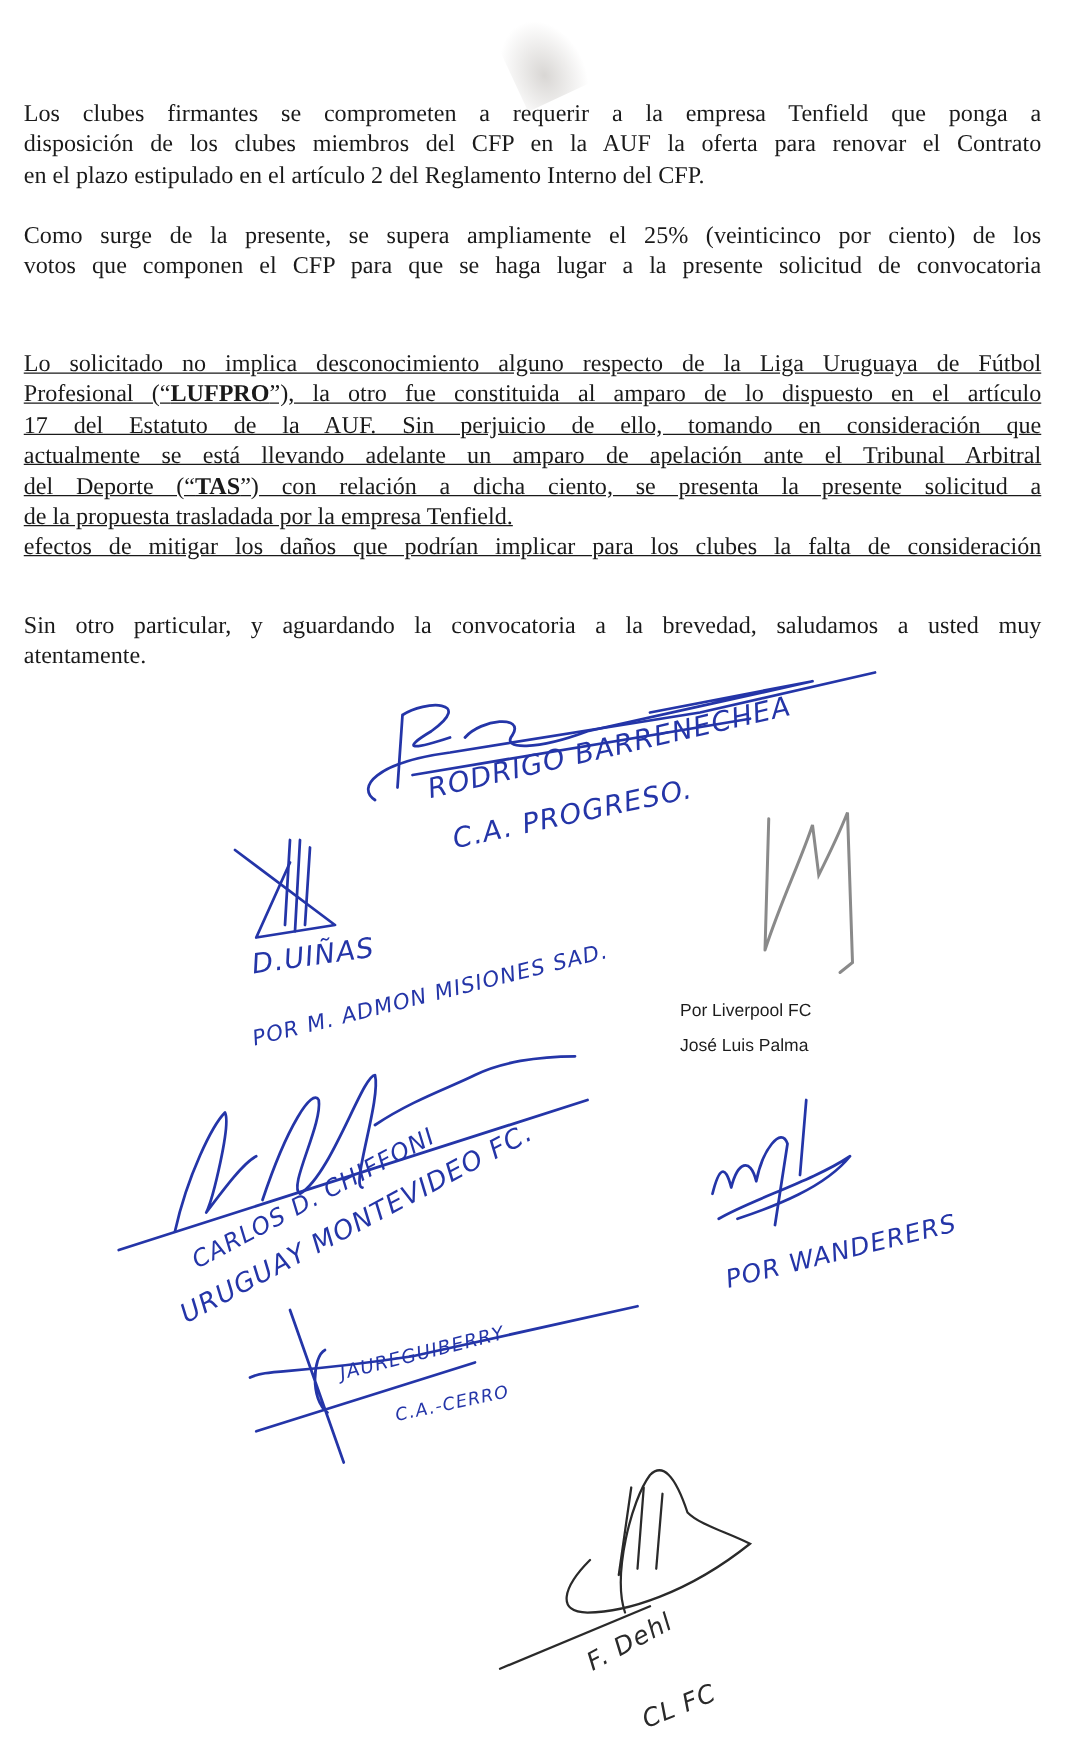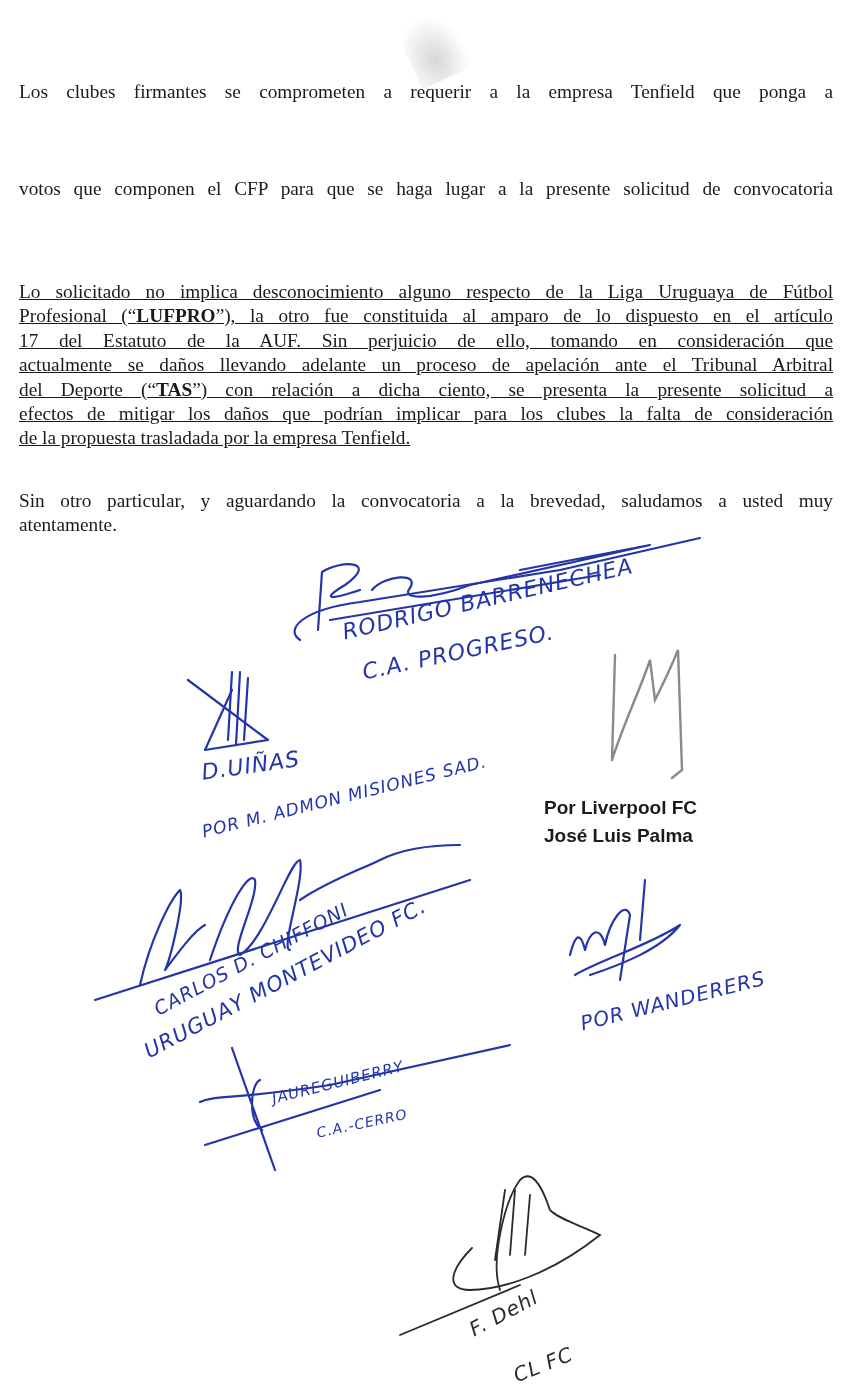--- a/index.html
+++ b/index.html
@@ -48,6 +48,7 @@
 
   <p class="para" id="p1">
     <span class="line">Los clubes firmantes se comprometen a requerir a la empresa Tenfield que ponga a</span>
+    <span class="line">disposición de los clubes miembros del CFP en la AUF la oferta para renovar el Contrato</span>
   </p>
 
   <p class="para" id="p2">

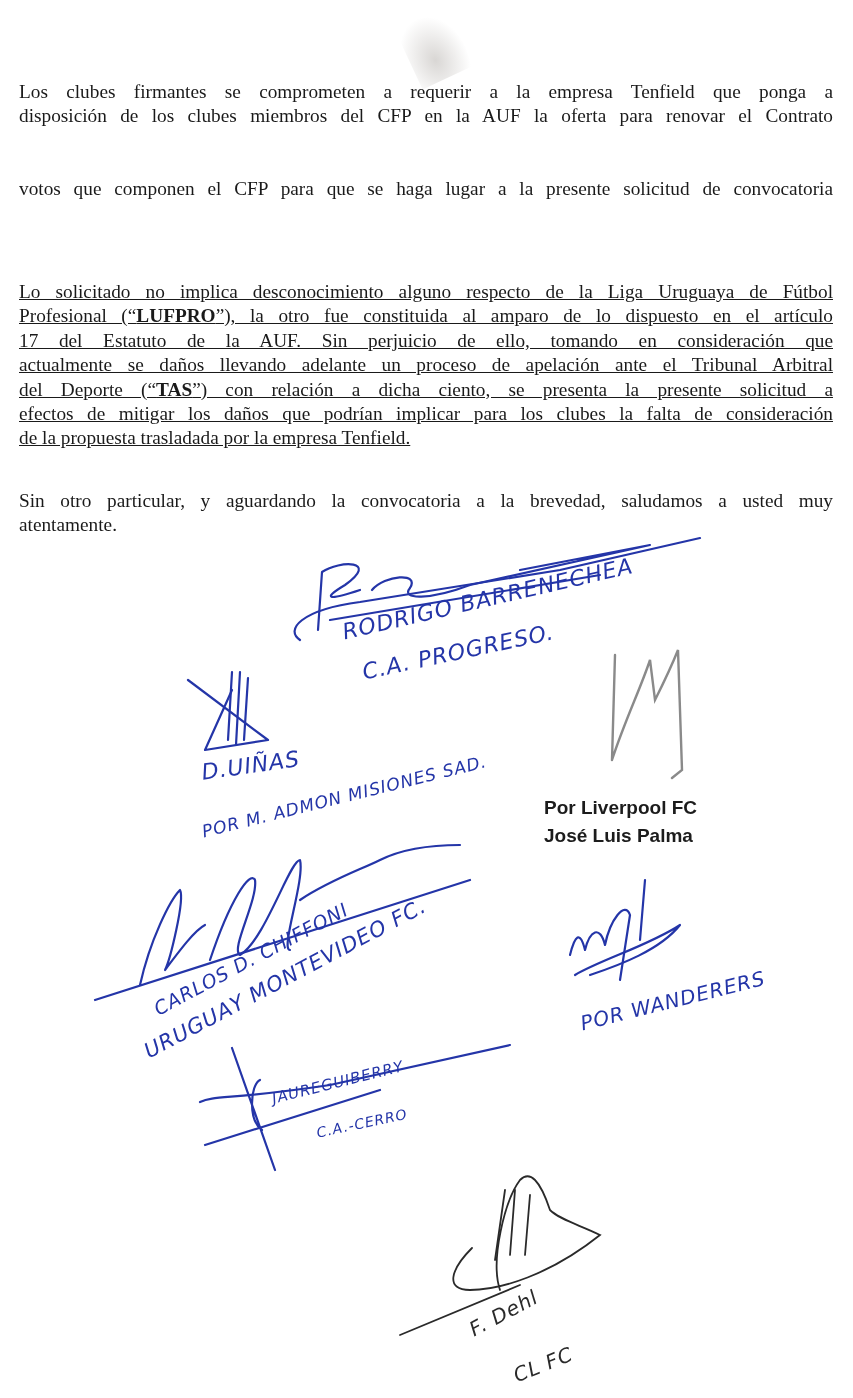--- a/index.html
+++ b/index.html
@@ -49,6 +49,7 @@
   <p class="para" id="p1">
     <span class="line">Los clubes firmantes se comprometen a requerir a la empresa Tenfield que ponga a</span>
     <span class="line">disposición de los clubes miembros del CFP en la AUF la oferta para renovar el Contrato</span>
+    <span class="line last">en el plazo estipulado en el artículo 2 del Reglamento Interno del CFP.</span>
   </p>
 
   <p class="para" id="p2">

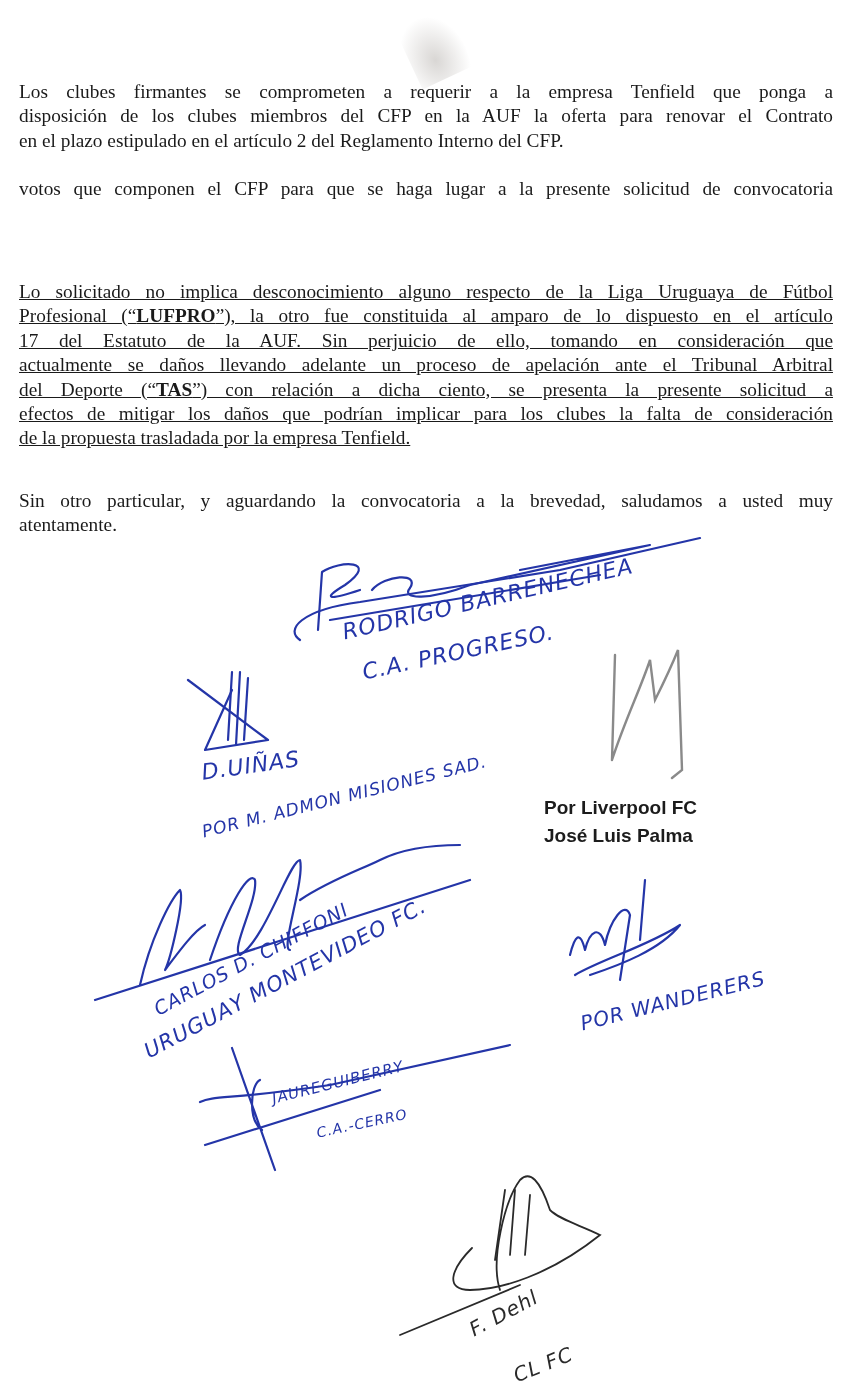--- a/index.html
+++ b/index.html
@@ -53,6 +53,7 @@
   </p>
 
   <p class="para" id="p2">
+    <span class="line">Como surge de la presente, se supera ampliamente el 25% (veinticinco por ciento) de los</span>
     <span class="line">votos que componen el CFP para que se haga lugar a la presente solicitud de convocatoria</span>
   </p>
 

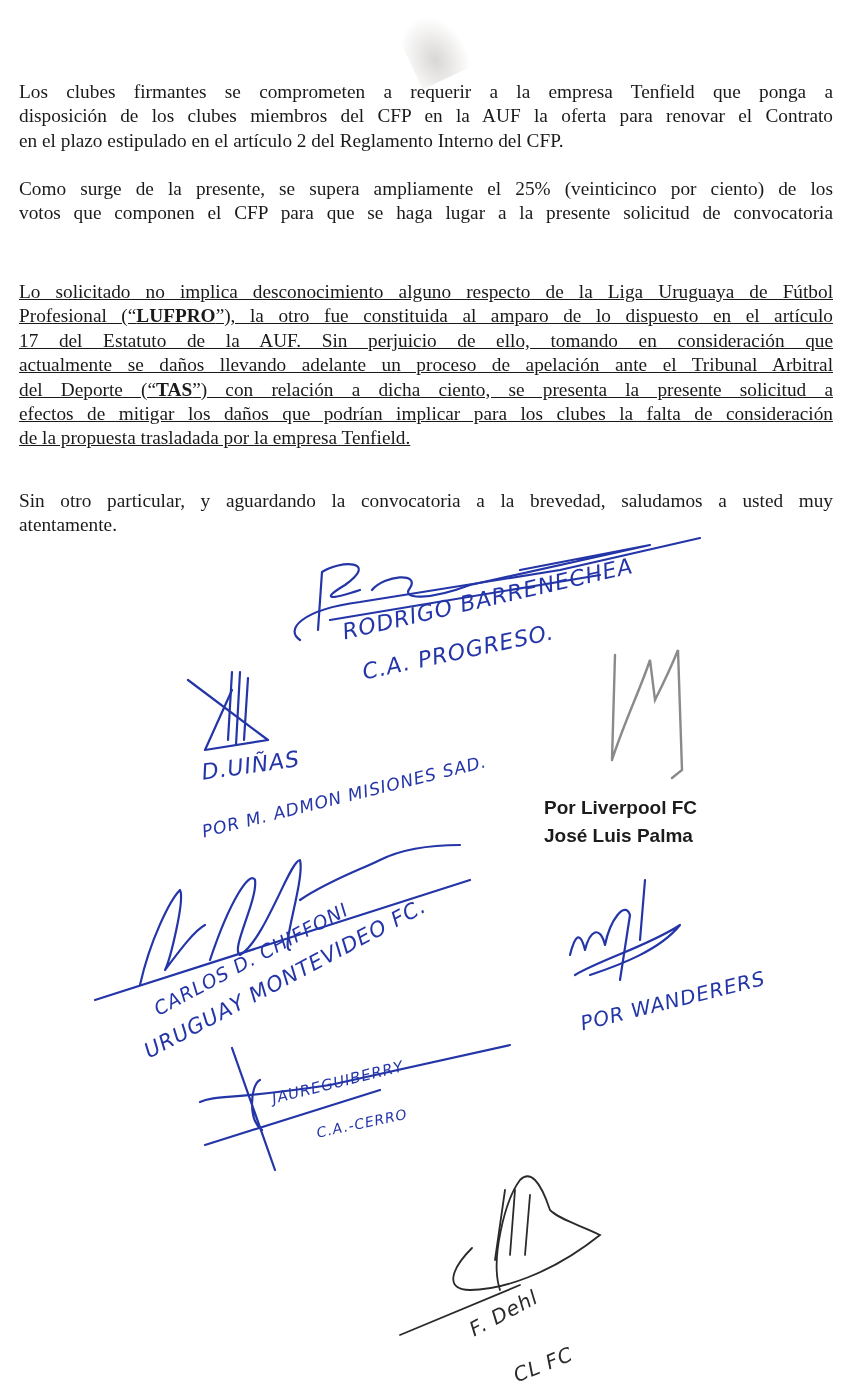--- a/index.html
+++ b/index.html
@@ -61,7 +61,7 @@
     <span class="line">Lo solicitado no implica desconocimiento alguno respecto de la Liga Uruguaya de Fútbol</span>
     <span class="line"><span>Profesional (“</span><b>LUFPRO</b><span>”), la otro fue constituida al amparo de lo dispuesto en el artículo</span></span>
     <span class="line">17 del Estatuto de la AUF. Sin perjuicio de ello, tomando en consideración que</span>
-    <span class="line">actualmente se daños llevando adelante un proceso de apelación ante el Tribunal Arbitral</span>
+    <span class="line">actualmente se está llevando adelante un amparo de apelación ante el Tribunal Arbitral</span>
     <span class="line"><span>del Deporte (“</span><b>TAS</b><span>”) con relación a dicha ciento, se presenta la presente solicitud a</span></span>
     <span class="line">efectos de mitigar los daños que podrían implicar para los clubes la falta de consideración</span>
     <span class="line last">de la propuesta trasladada por la empresa Tenfield.</span>

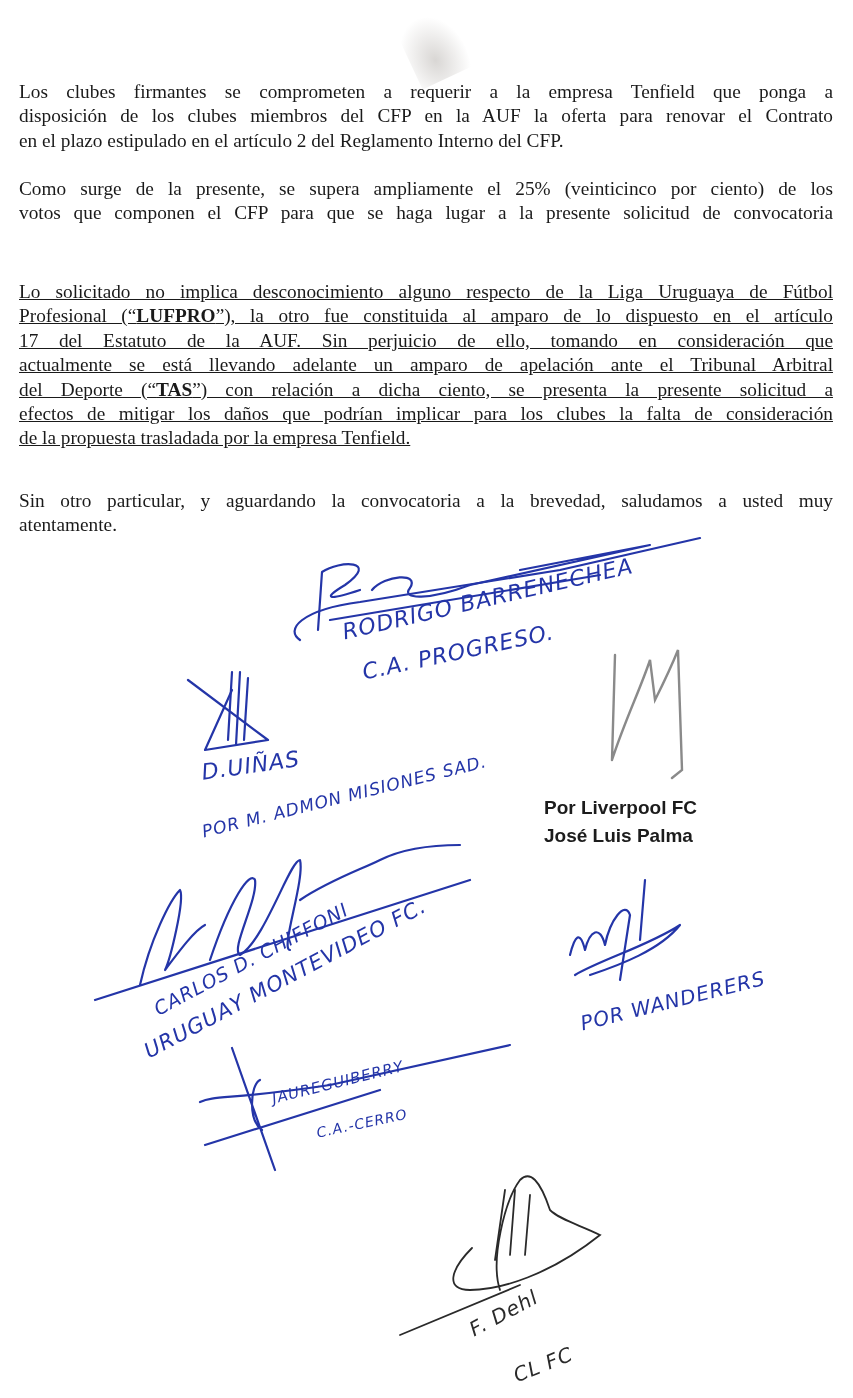--- a/index.html
+++ b/index.html
@@ -63,8 +63,8 @@
     <span class="line">17 del Estatuto de la AUF. Sin perjuicio de ello, tomando en consideración que</span>
     <span class="line">actualmente se está llevando adelante un amparo de apelación ante el Tribunal Arbitral</span>
     <span class="line"><span>del Deporte (“</span><b>TAS</b><span>”) con relación a dicha ciento, se presenta la presente solicitud a</span></span>
+    <span class="line last">de la propuesta trasladada por la empresa Tenfield.</span>
     <span class="line">efectos de mitigar los daños que podrían implicar para los clubes la falta de consideración</span>
-    <span class="line last">de la propuesta trasladada por la empresa Tenfield.</span>
   </p>
 
   <p class="para" id="p4">

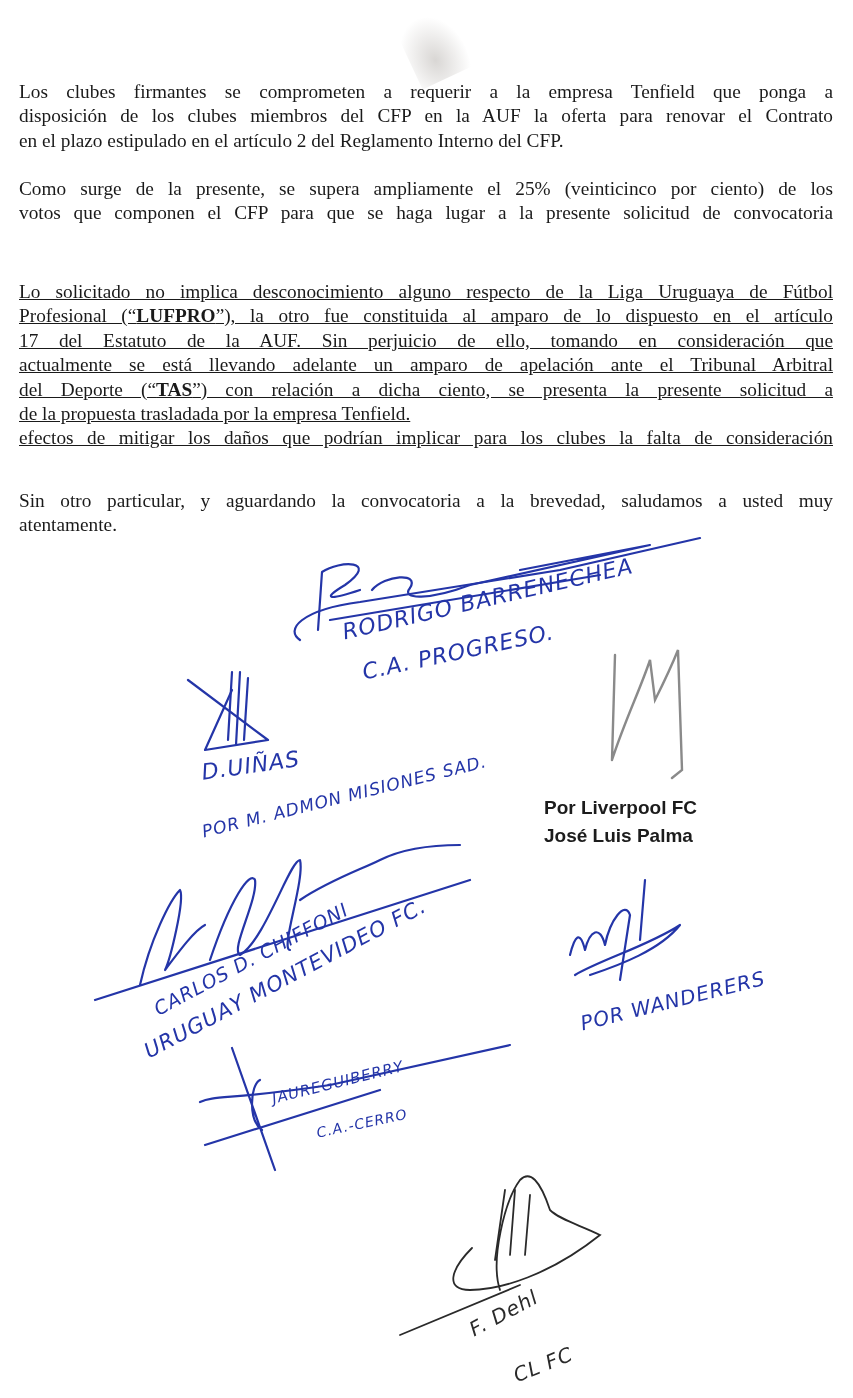--- a/index.html
+++ b/index.html
@@ -31,7 +31,7 @@
     .printed-sig {
       position: absolute; left: 544px; top: 794px;
       font-family: "Liberation Sans", "DejaVu Sans", sans-serif;
-      font-size: 19px; line-height: 28px; color: #1c1c1c; font-weight: bold;
+      font-size: 14px; line-height: 28px; color: #1c1c1c;
     }
     .hand {
       position: absolute; color: #2435a8;

